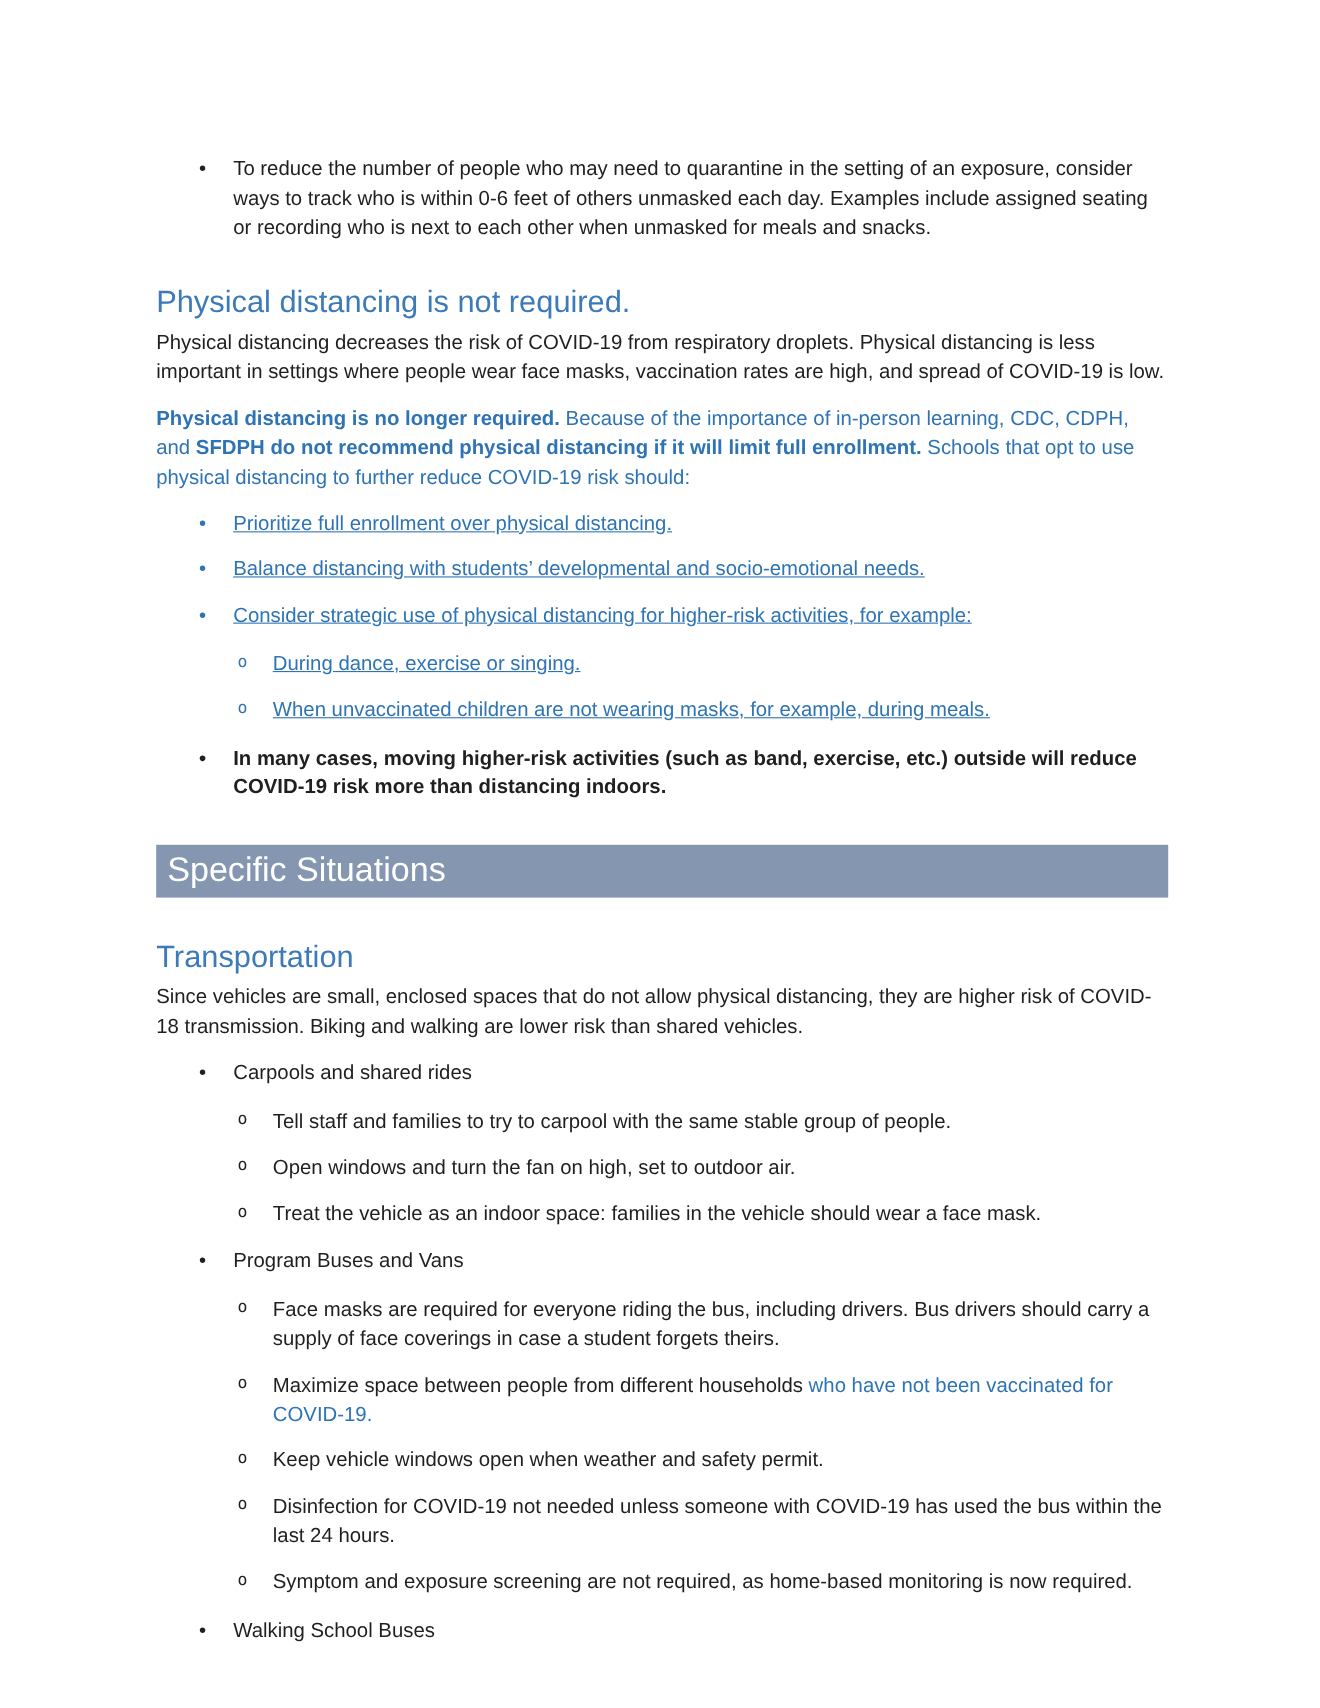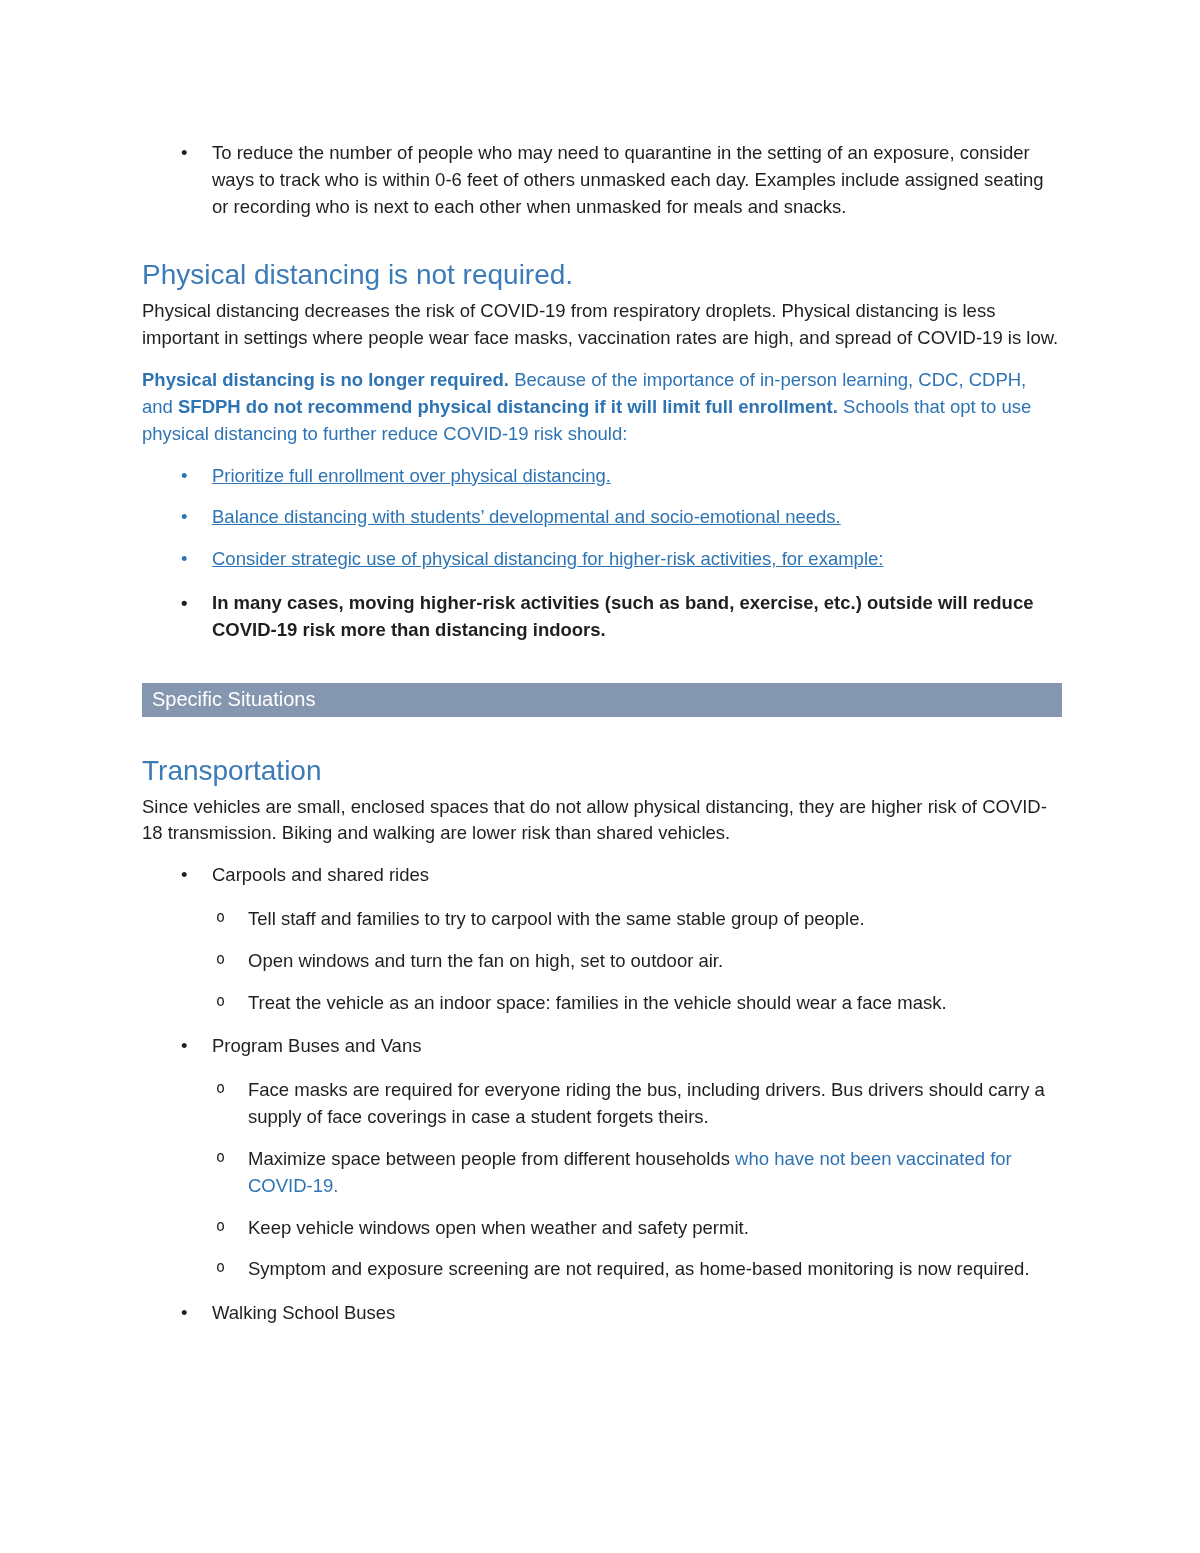--- a/index.html
+++ b/index.html
@@ -119,6 +119,14 @@
     </li>
   </ul>
 
+  <ul class="bullets sub">
+    <li class="blue-item">
+      <span>During dance, exercise or singing.</span>
+    </li>
+    <li class="blue-item">
+      <span>When unvaccinated children are not wearing masks, for example, during meals.</span>
+    </li>
+  </ul>
 
   <ul class="bullets">
     <li class="bold">

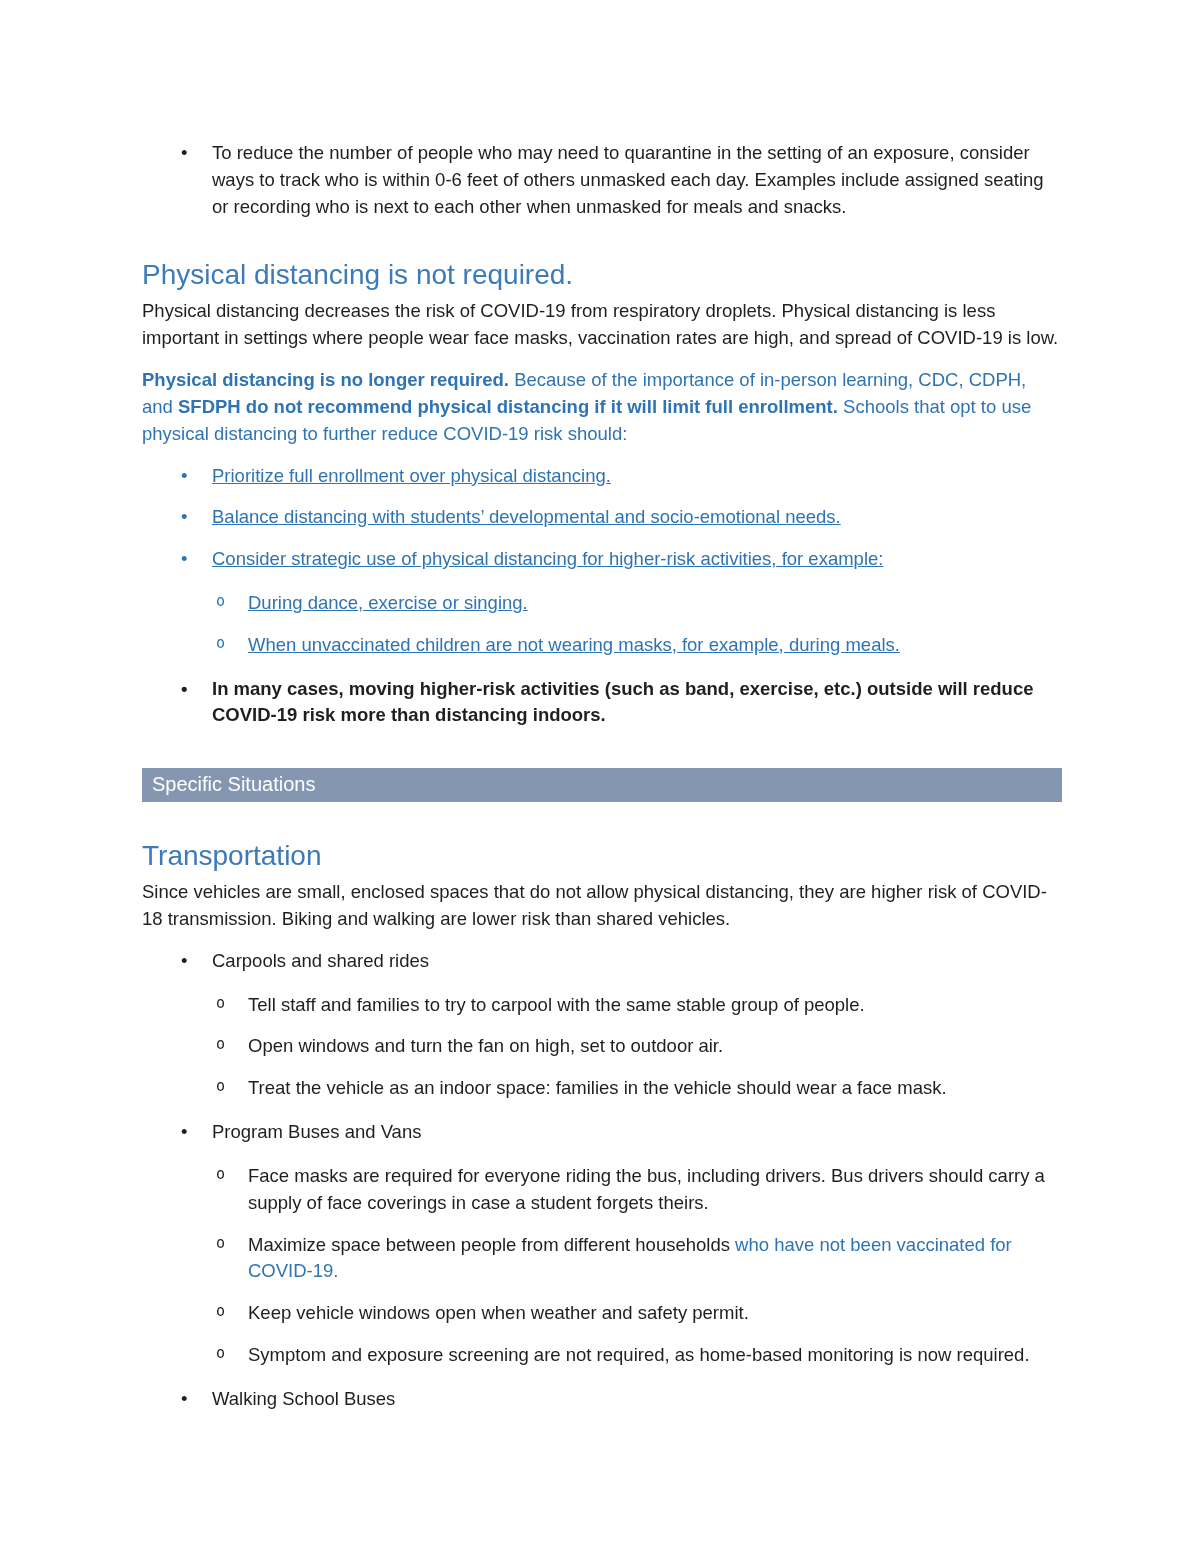--- a/index.html
+++ b/index.html
@@ -64,7 +64,7 @@
   .section-bar {
     background: var(--bar-background);
     color: var(--bar-text);
-    font-size: 20px;
+    font-size: 31px;
     line-height: 1.3;
     padding: 3px 10px 5px 10px;
     margin: 22px 0 20px 0;

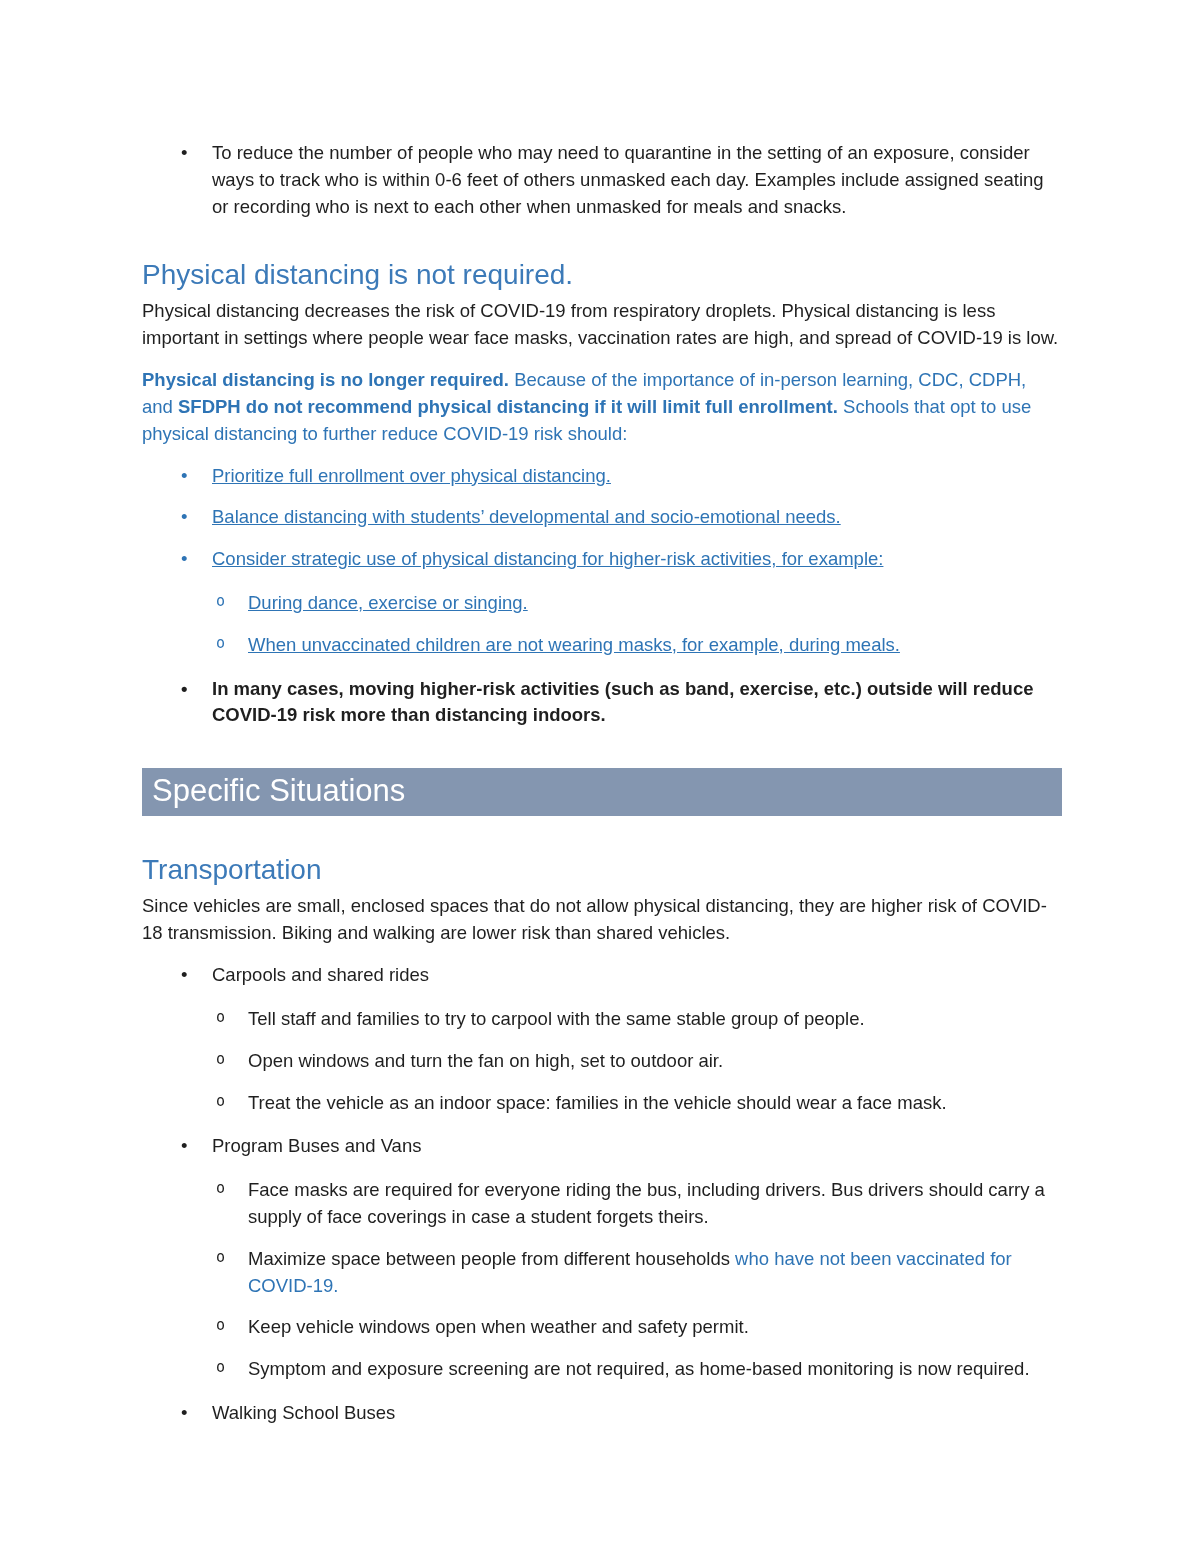--- a/index.html
+++ b/index.html
@@ -177,6 +177,9 @@
       <span>Keep vehicle windows open when weather and safety permit.</span>
     </li>
     <li>
+      <span>Disinfection for COVID-19 not needed unless someone with COVID-19 has used the bus within the last 24 hours.</span>
+    </li>
+    <li>
       <span>Symptom and exposure screening are not required, as home-based monitoring is now required.</span>
     </li>
   </ul>

